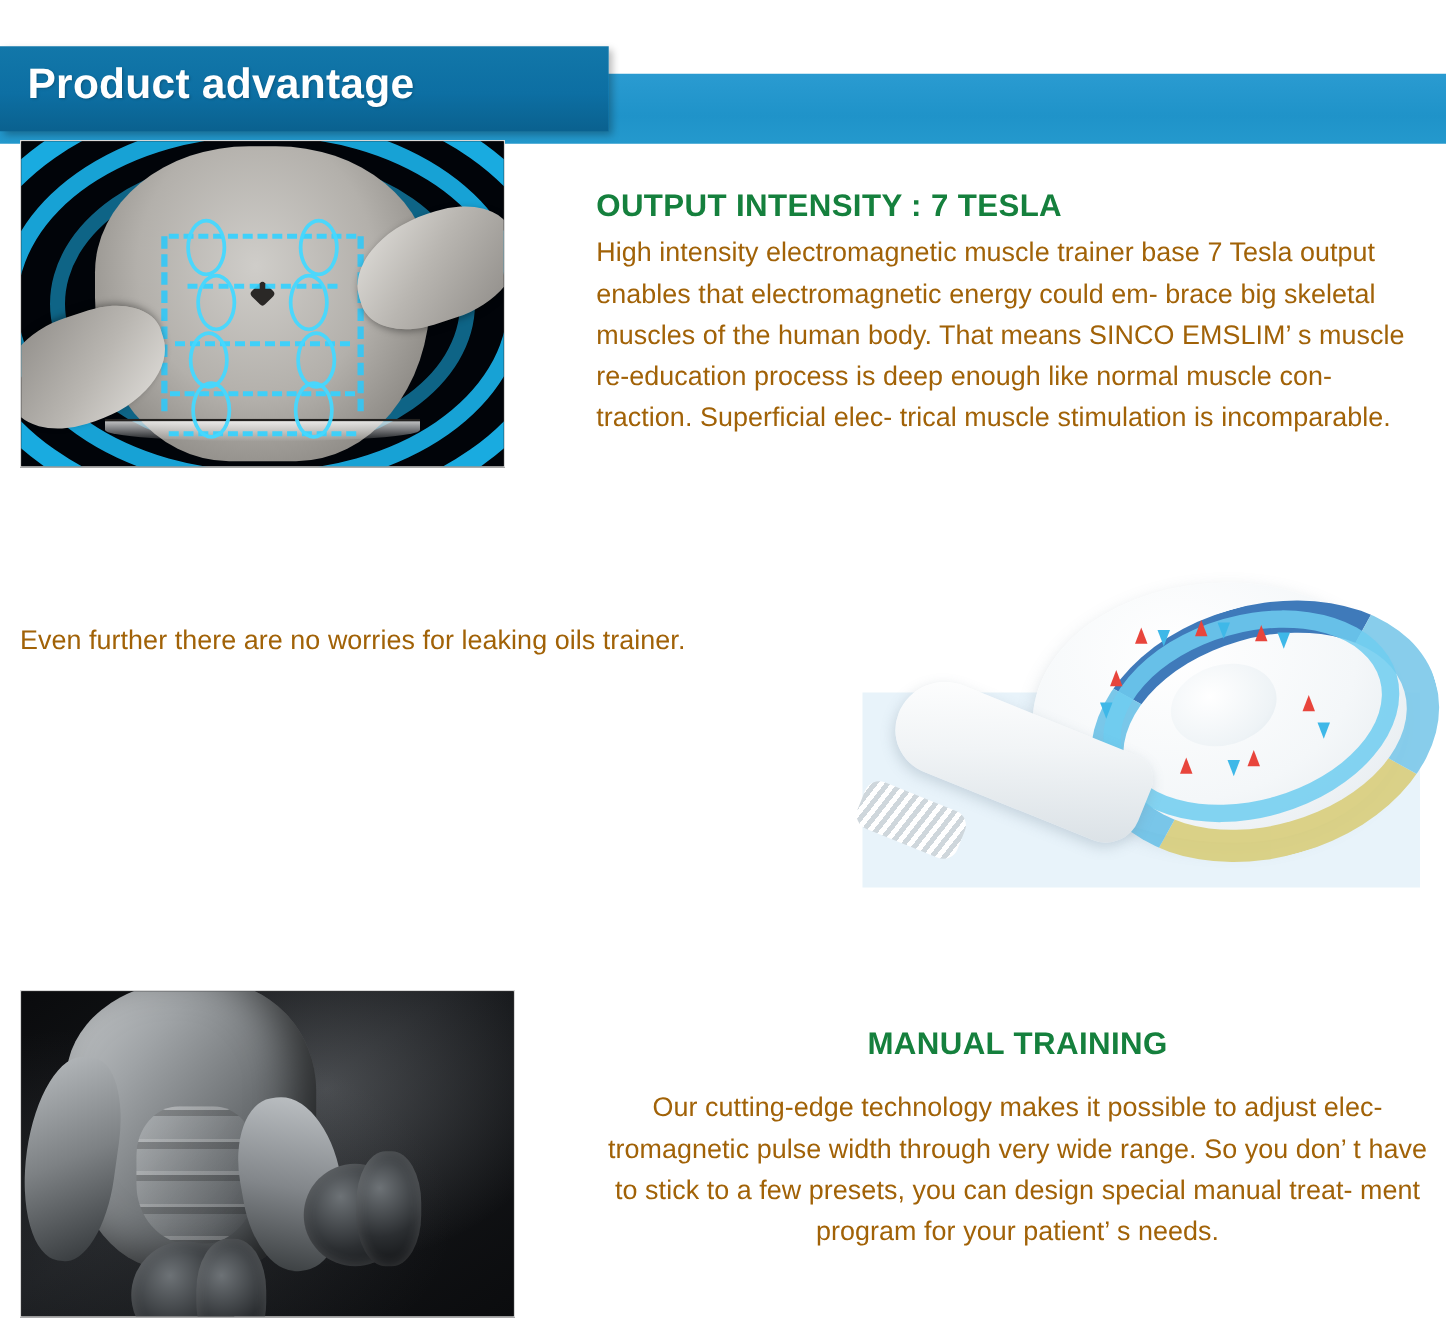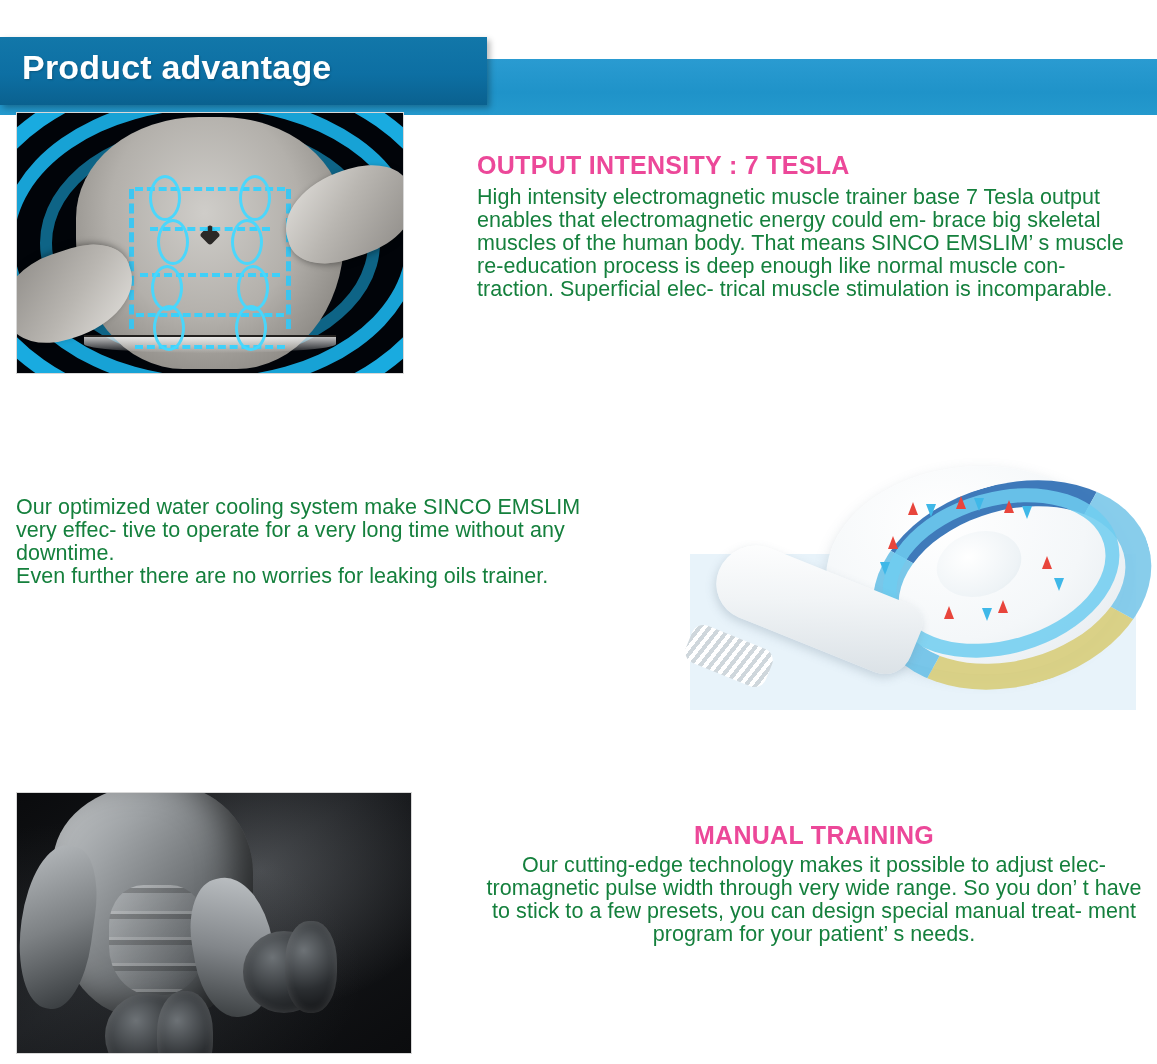--- a/index.html
+++ b/index.html
@@ -55,7 +55,7 @@
 
   
   .section-heading {
-    color: #ec4899;
+    color: #15803d;
     font-size: 25px;
     font-weight: bold;
     letter-spacing: 0.3px;

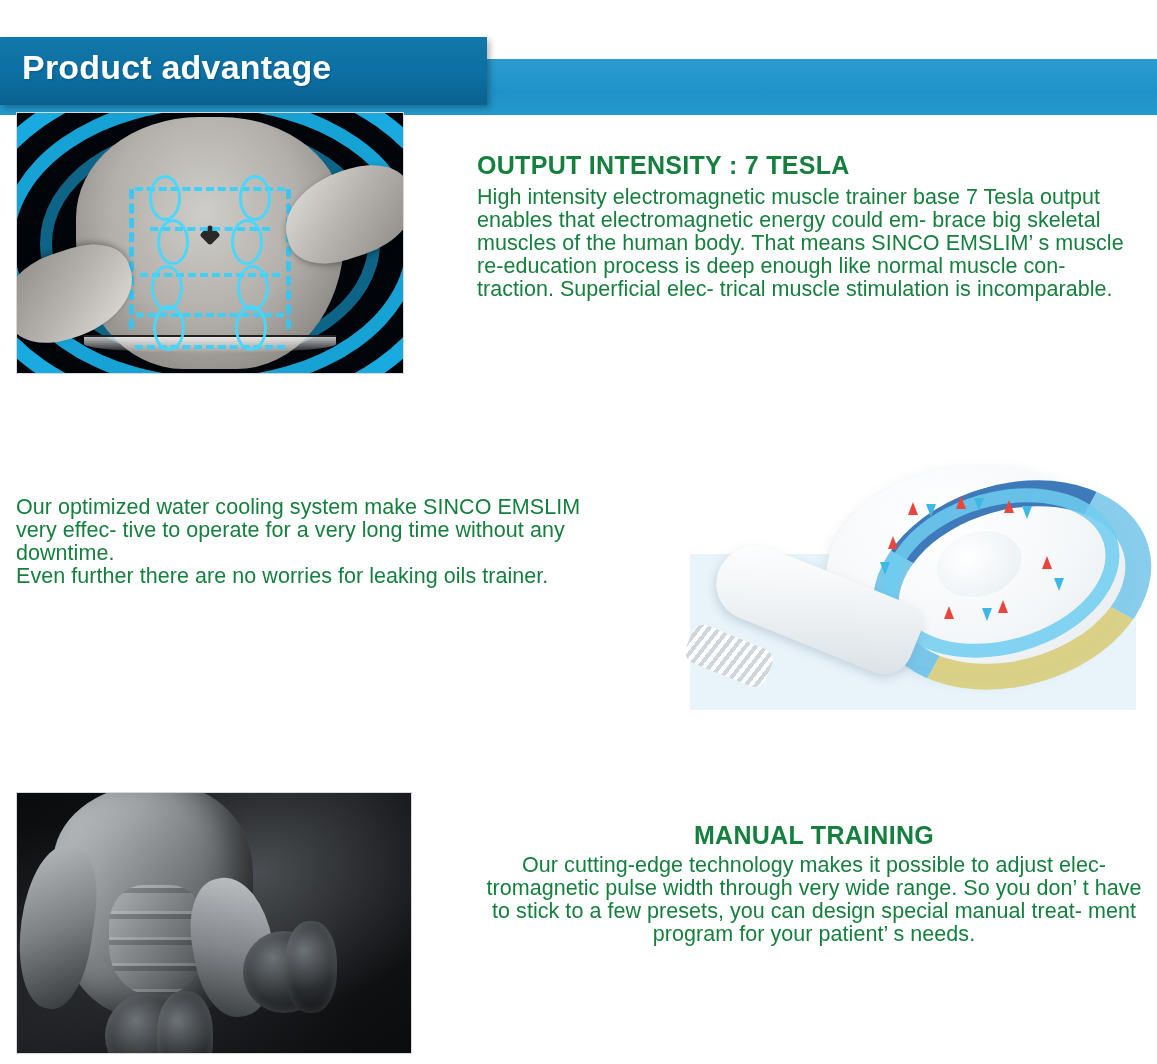--- a/index.html
+++ b/index.html
@@ -63,9 +63,9 @@
     white-space: nowrap;
   }
   .section-body {
-    color: #15803d;
+    color: #a16207;
     font-size: 21.5px;
-    line-height: 23px;
+    line-height: 33px;
     letter-spacing: 0.05px;
   }
   .section-body p { margin: 0; }

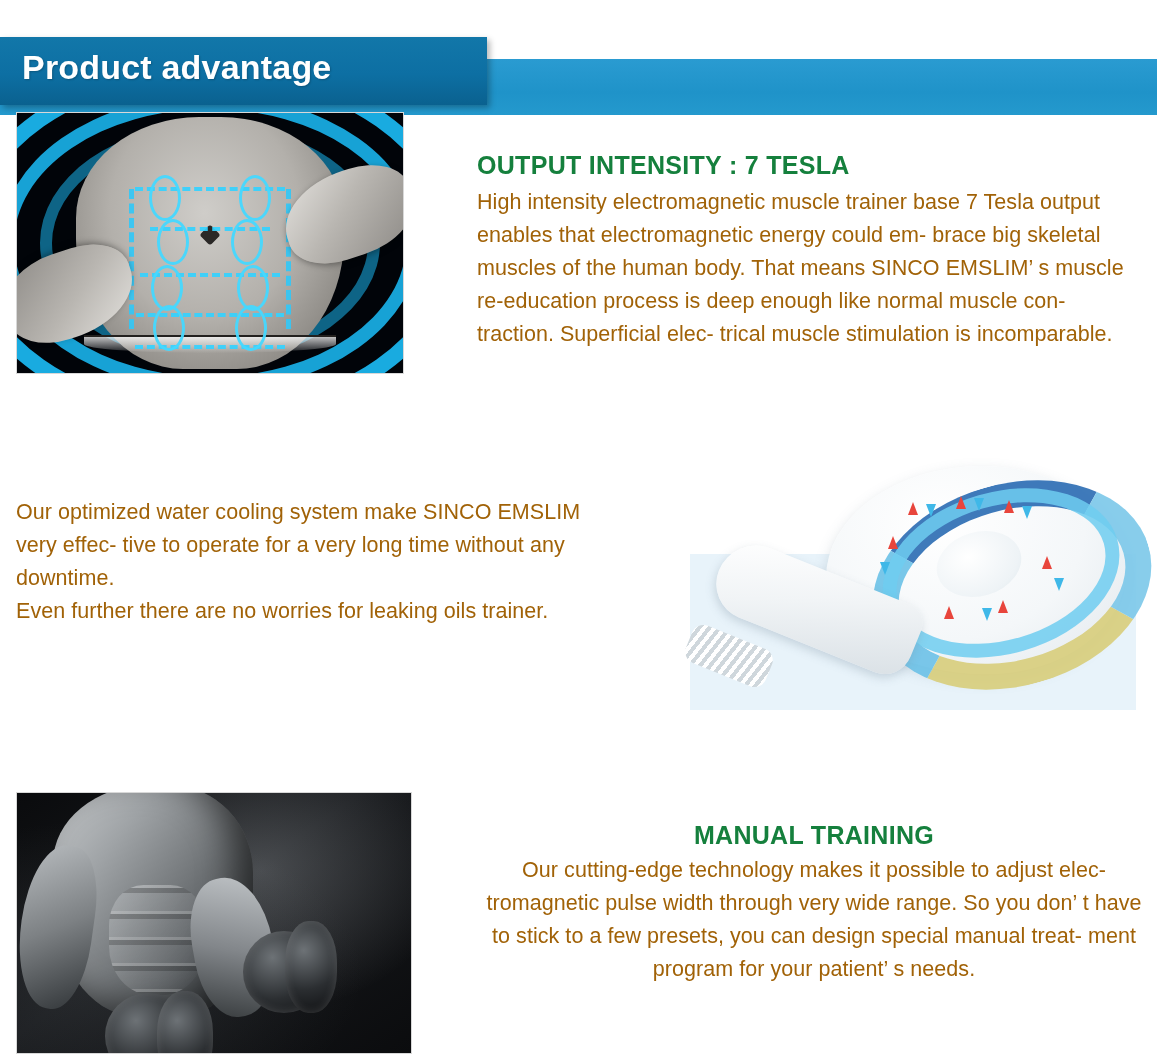--- a/index.html
+++ b/index.html
@@ -356,7 +356,6 @@
 
 <div class="block2-text">
   <div class="section-body">
-    <p>Our optimized water cooling system make SINCO EMSLIM very effec- tive to operate for a very long time without any downtime.</p>
     <p>Even further there are no worries for leaking oils trainer.</p>
   </div>
 </div>

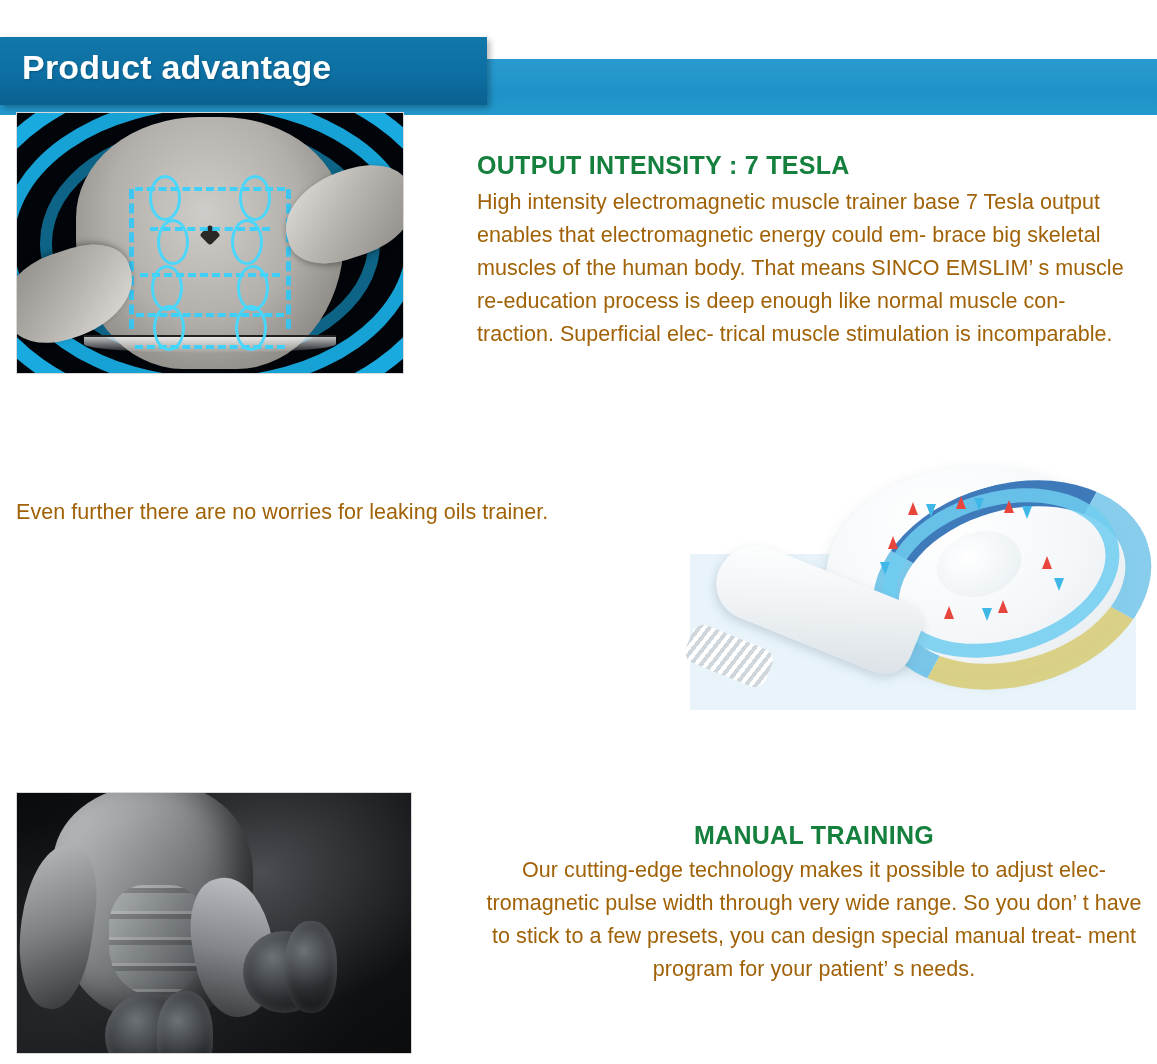--- a/index.html
+++ b/index.html
@@ -311,7 +311,7 @@
     width: 660px;
     text-align: center;
   }
-  .block3-text .section-body { margin-top: 4px; }
+  .block3-text .section-body { margin-top: 20px; }
 </style>
 </head>
 <body>

